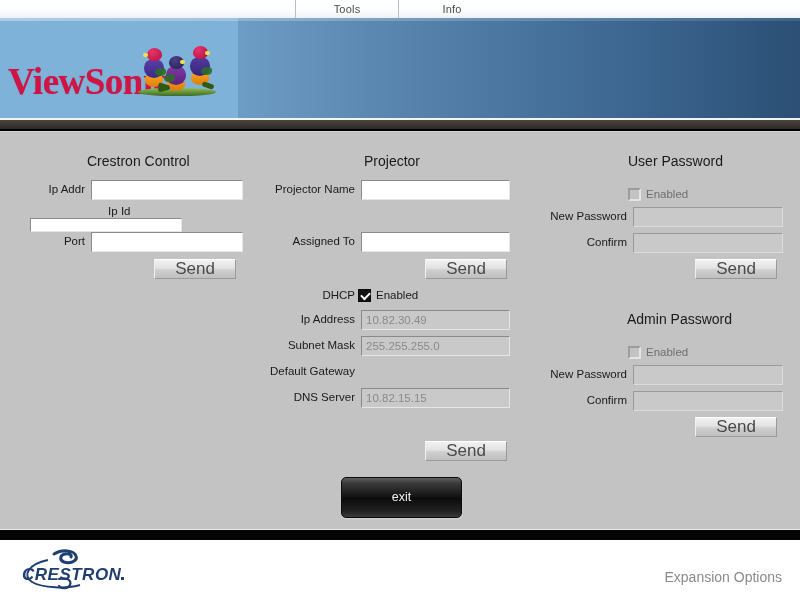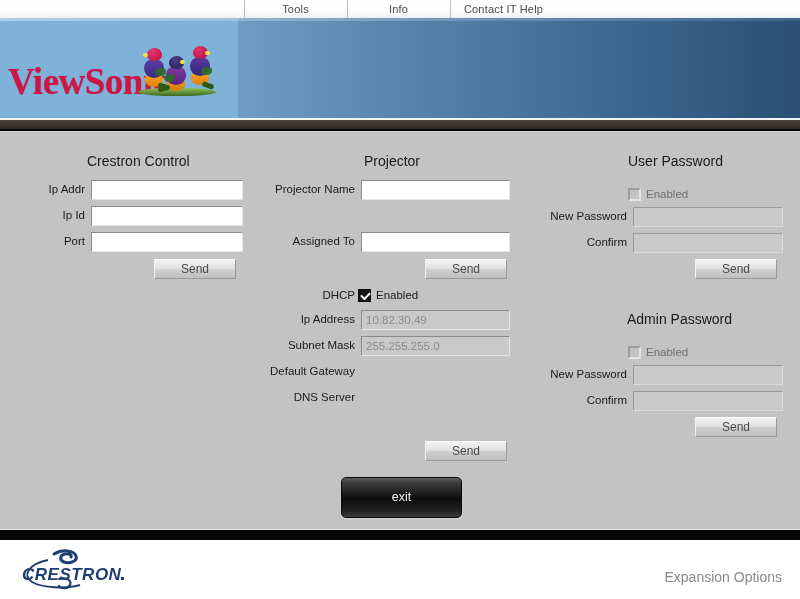--- a/index.html
+++ b/index.html
@@ -338,9 +338,6 @@
   </div>
   <div class="navitem">
     <span>Info</span>
-  </div>
-  <div class="navitem">
-    <span>Contact IT Help</span>
   </div>
 </div>
 

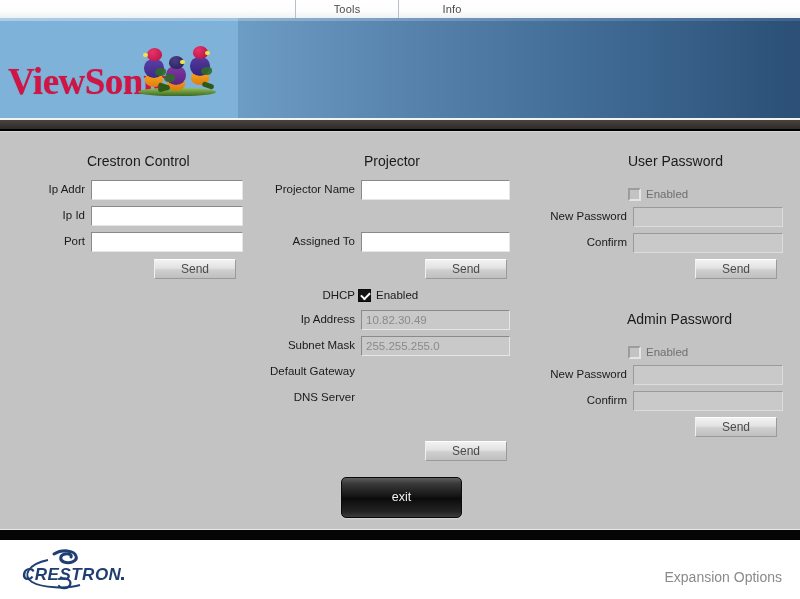--- a/index.html
+++ b/index.html
@@ -389,7 +389,7 @@
     <div class="lbl" style="width:55px;">Ip Addr</div>
     <input class="fld" style="width: 152px;" type="text" value="">
   </div>
-  <div class="row" style="left:30px; top:75px;">
+  <div class="row" style="left:30px; top:75px;flex-direction:column;">
     <div class="lbl" style="width:55px;">Ip Id</div>
     <input class="fld" style="width: 152px;" type="text" value="">
   </div>

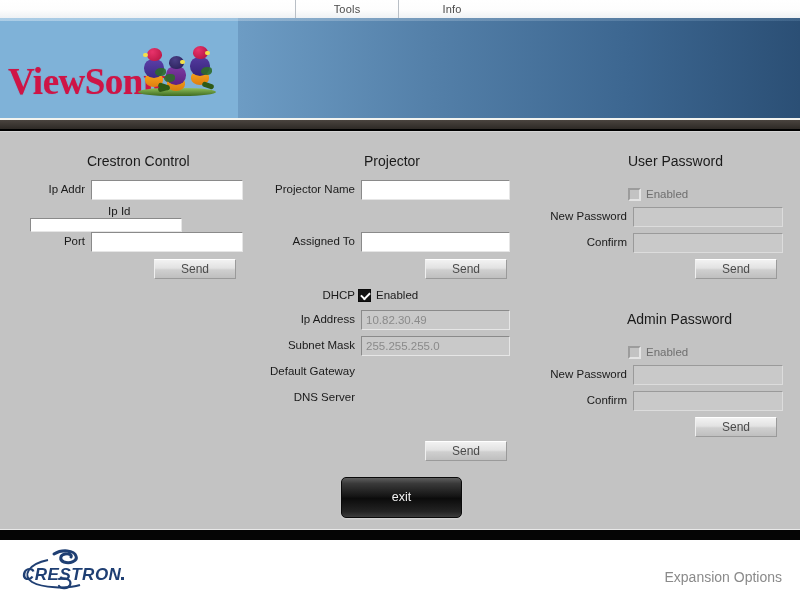--- a/index.html
+++ b/index.html
@@ -261,7 +261,7 @@
     border-top-color: #ffffff;
     border-left-color: #f0f0f0;
     box-sizing: border-box;
-    font-size: 12px;
+    font-size: 17px;
     color: #4a4a4a;
     text-align: center;
     line-height: 18px;

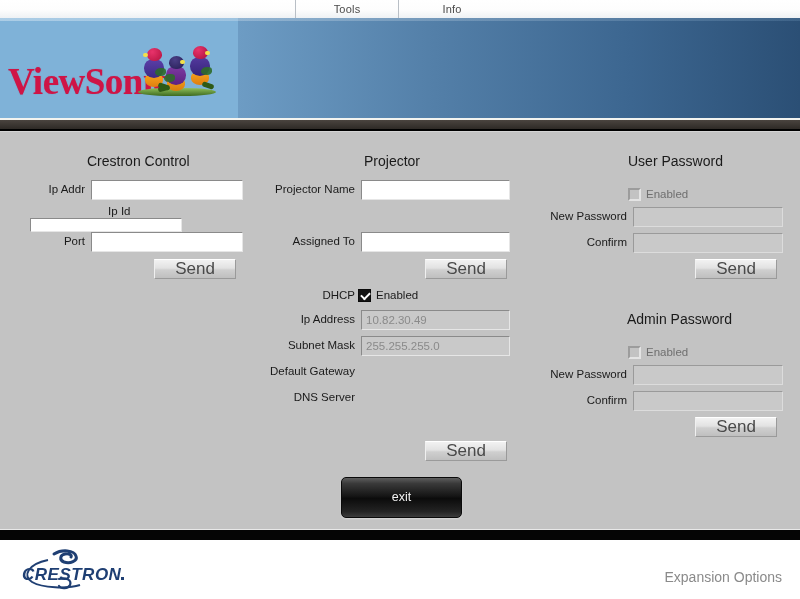--- a/index.html
+++ b/index.html
@@ -430,6 +430,7 @@
   </div>
   <div class="row" style="left:255px; top:257px;">
     <div class="lbl" style="width:100px;">DNS Server</div>
+    <div class="fld readonly-val" style="width:149px;">10.82.15.15</div>
   </div>
   <div class="btn-send" style="left:425px; top:310px;">Send</div>
 

